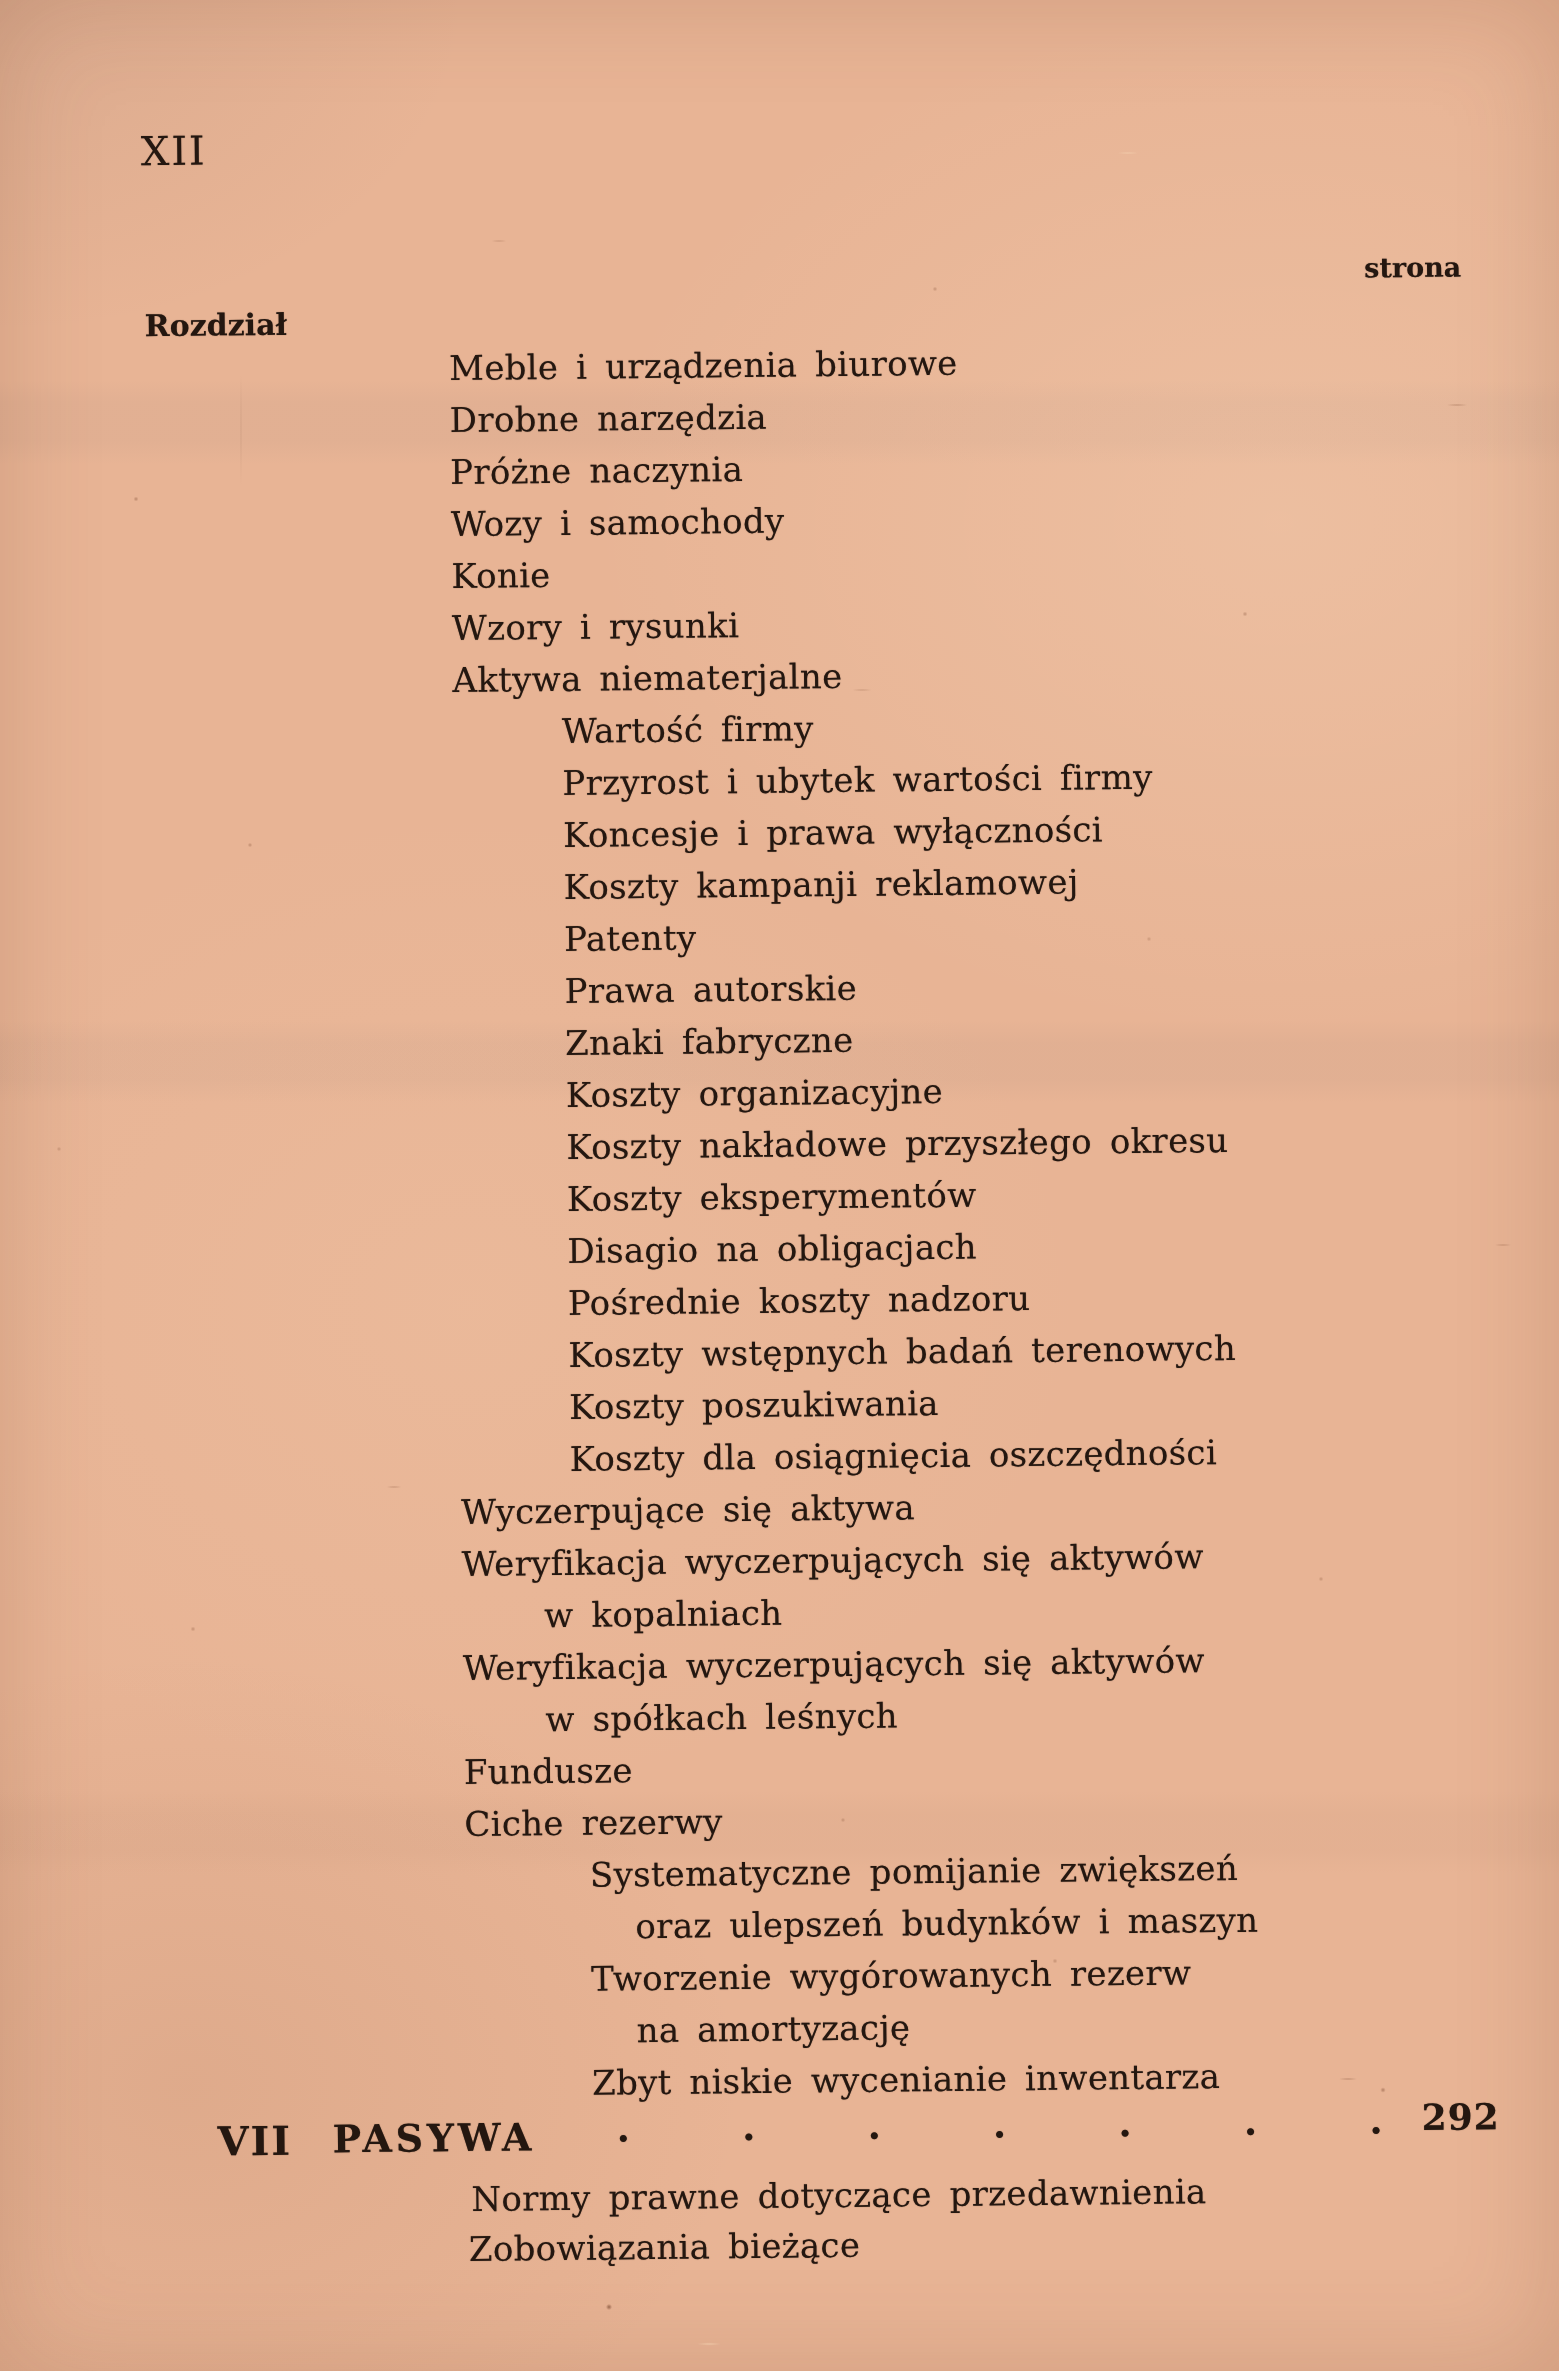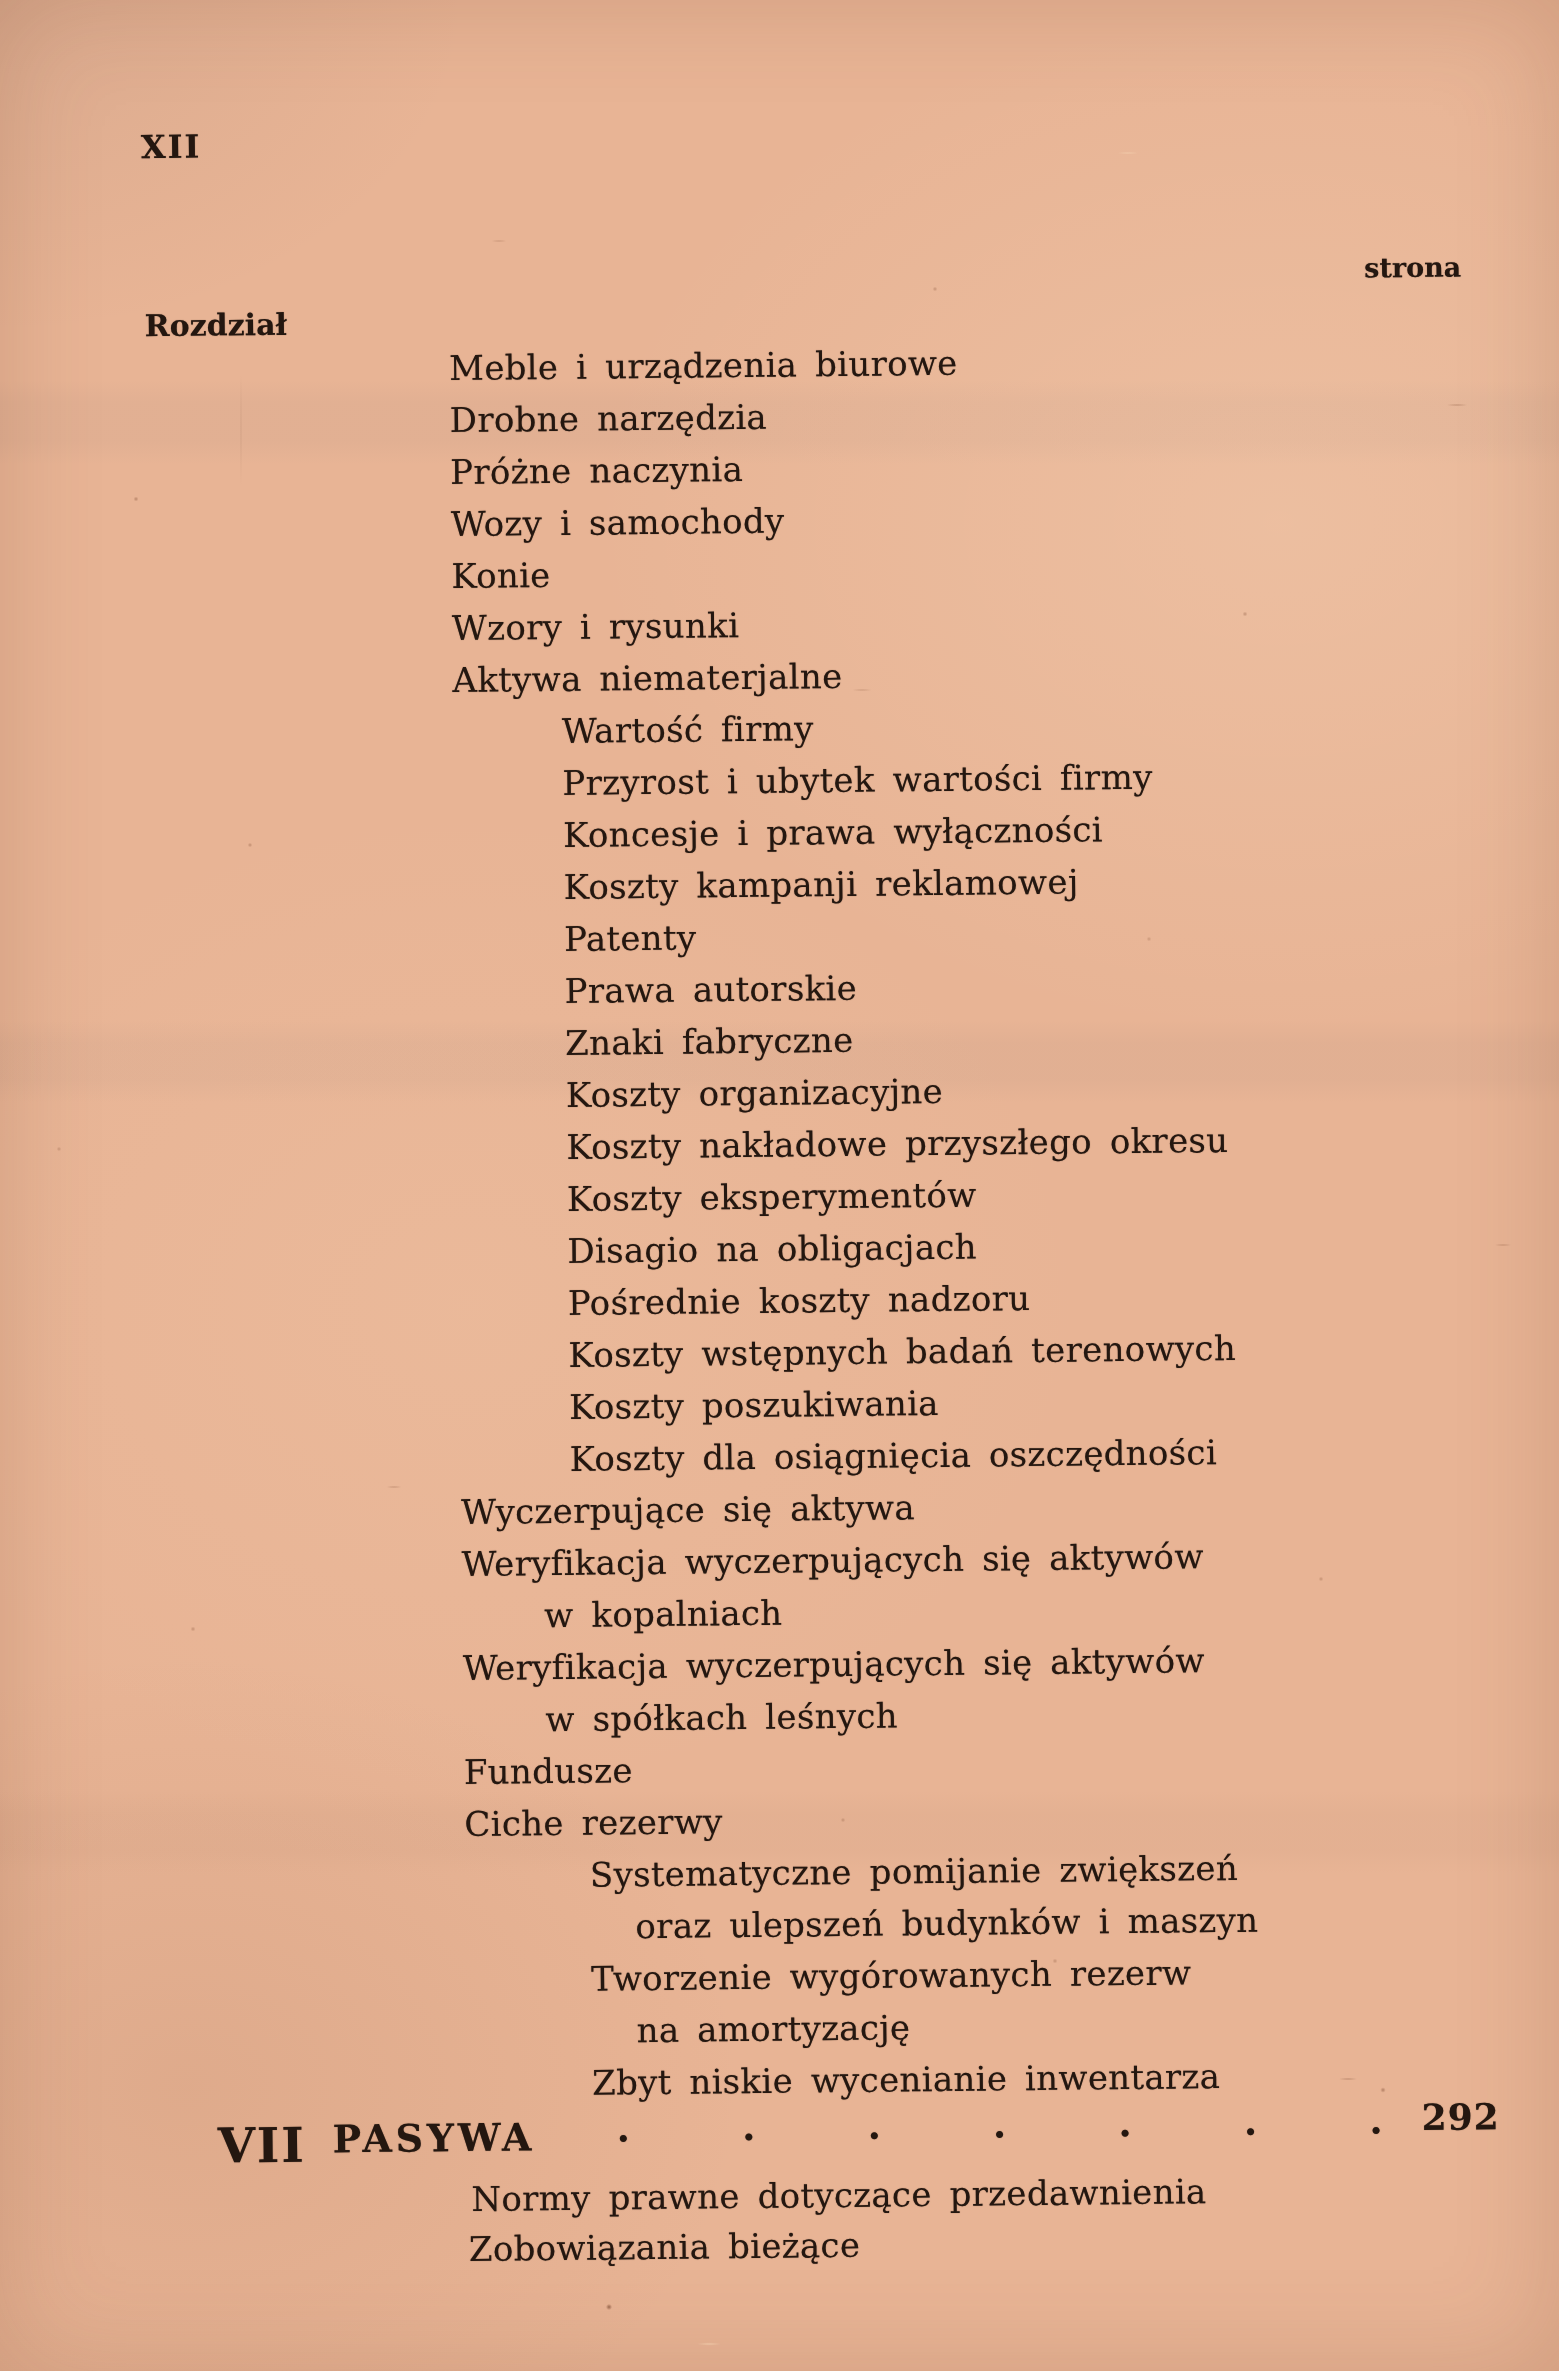--- a/index.html
+++ b/index.html
@@ -58,7 +58,7 @@
   }
   .pgnum-top {
     position: absolute; left: 143px; top: 128px;
-    font-size: 32px; font-weight: bold; line-height: 1;
+    font-size: 40px; font-weight: normal; line-height: 1;
     letter-spacing: 1.9px;
   }
   .col-label-left {

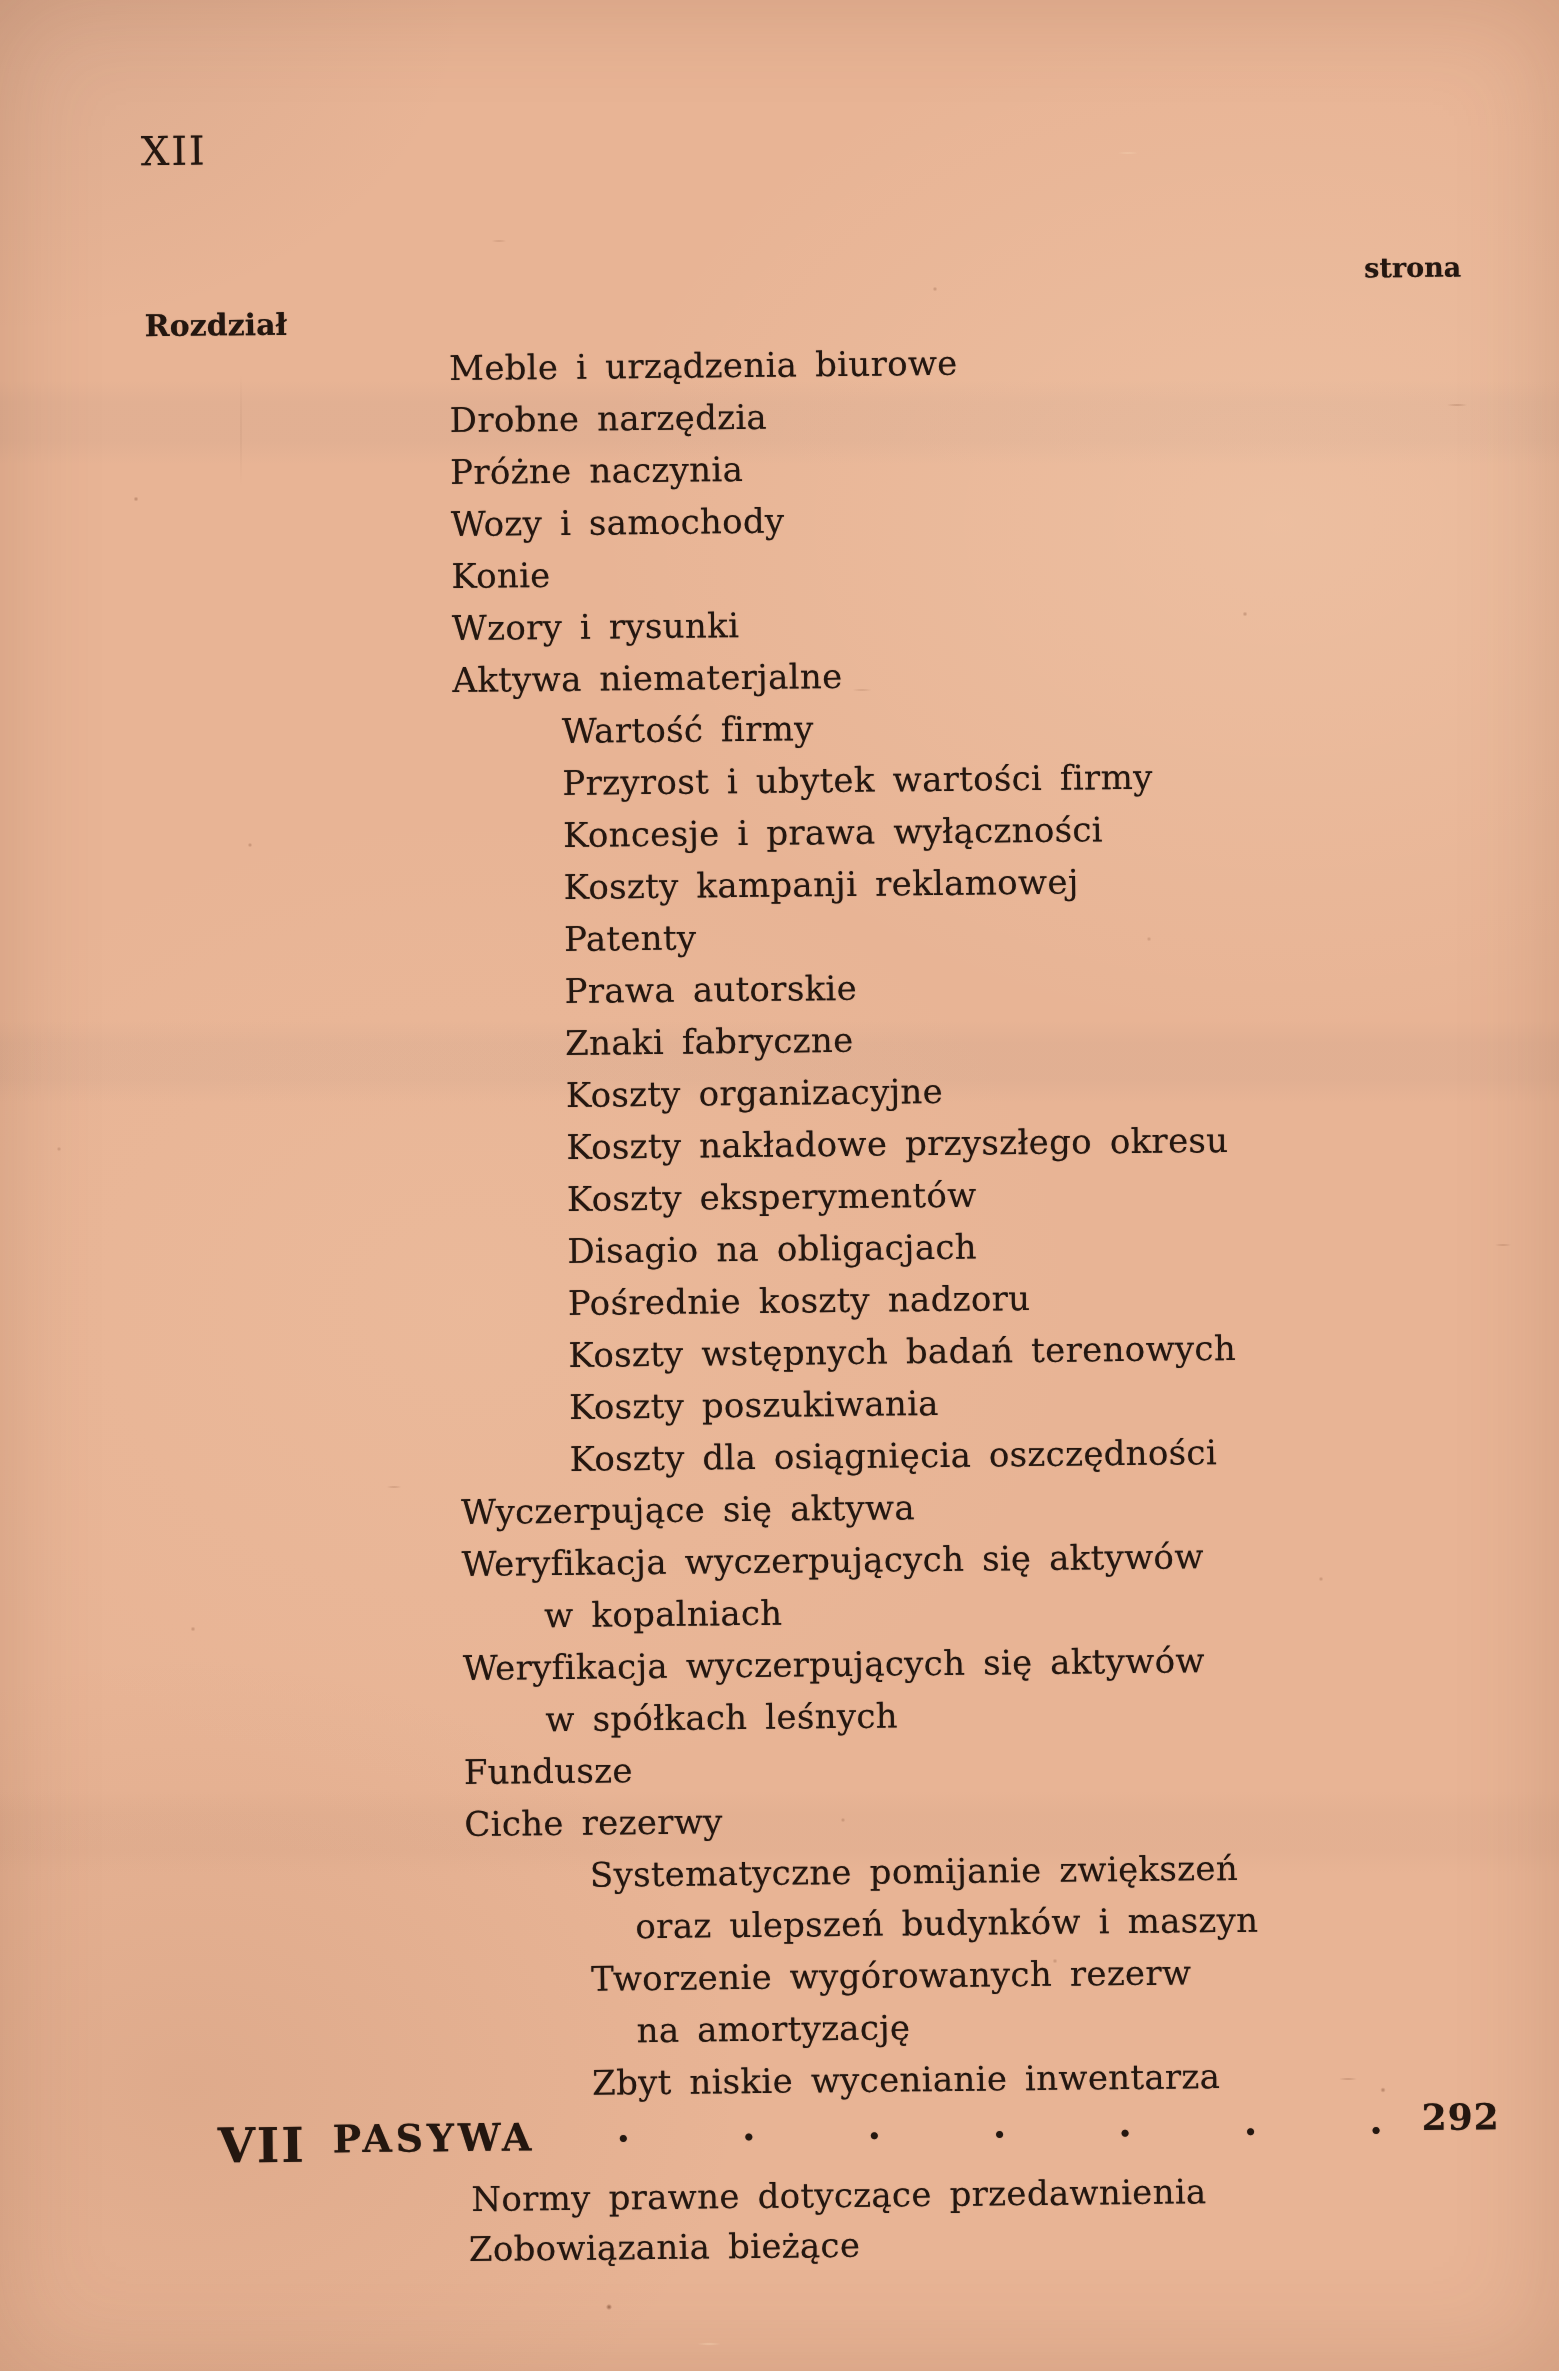--- a/index.html
+++ b/index.html
@@ -79,7 +79,7 @@
   .bottom-block { position: absolute; left: 0; top: 0; width: 100%; height: 100%; }
   .pasywa-chapter {
     position: absolute; left: 199px; top: 2119px;
-    font-size: 48px; font-weight: bold; line-height: 1; letter-spacing: 1.9px;
+    font-size: 40px; font-weight: bold; line-height: 1; letter-spacing: 1.9px;
   }
   .pasywa-title {
     position: absolute; left: 314px; top: 2119px;

